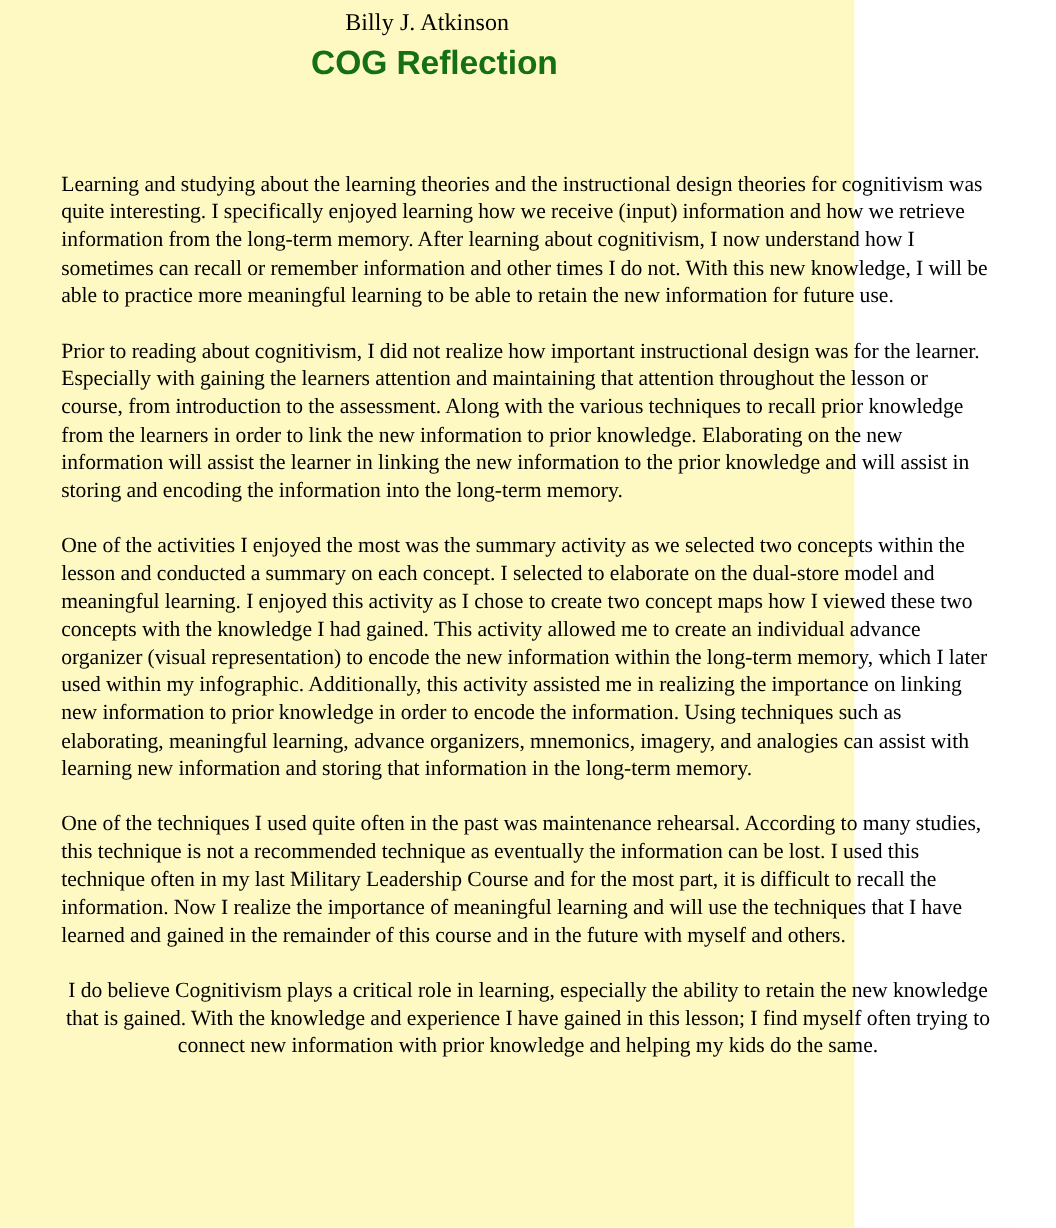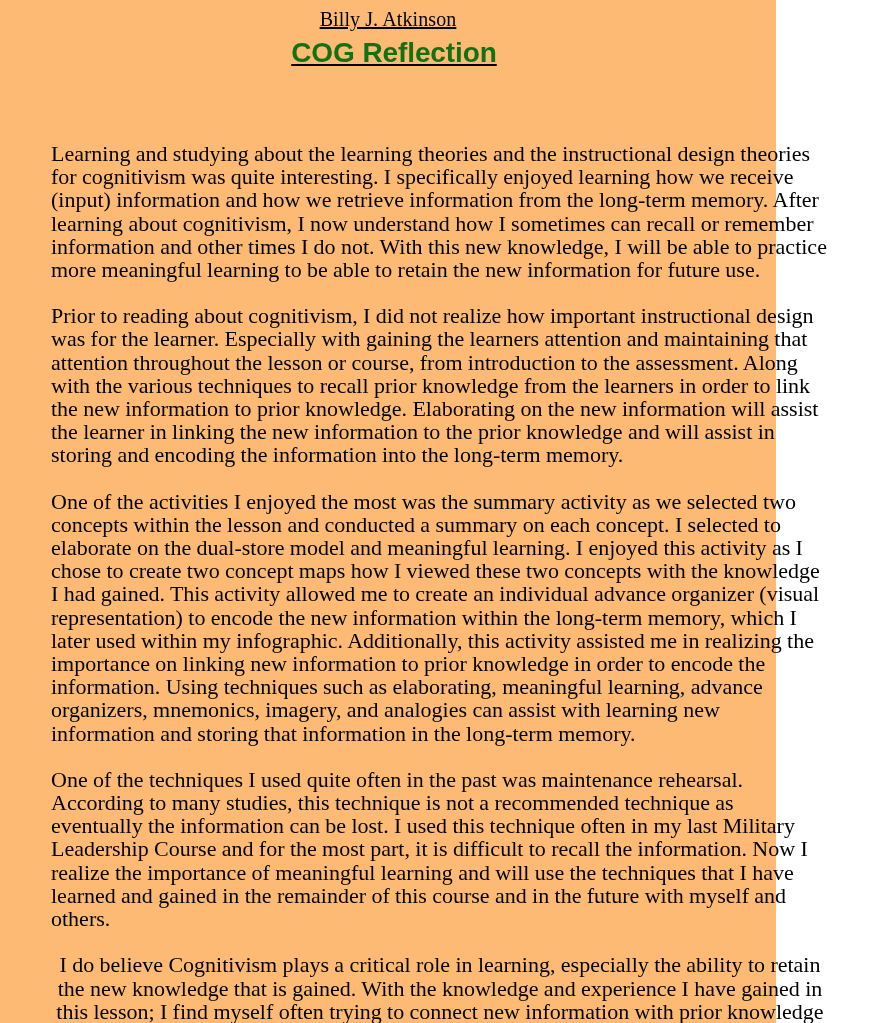--- a/index.html
+++ b/index.html
@@ -17,11 +17,10 @@
   }
   .page {
     position: relative;
-    width: 776px;
+    width: 712px;
     height: 1023px;
-    background: #fdba74;
+    background: #fef9c3;
     box-sizing: border-box;
-    text-decoration: underline;
   }
   .header-block {
     padding-top: 6px;

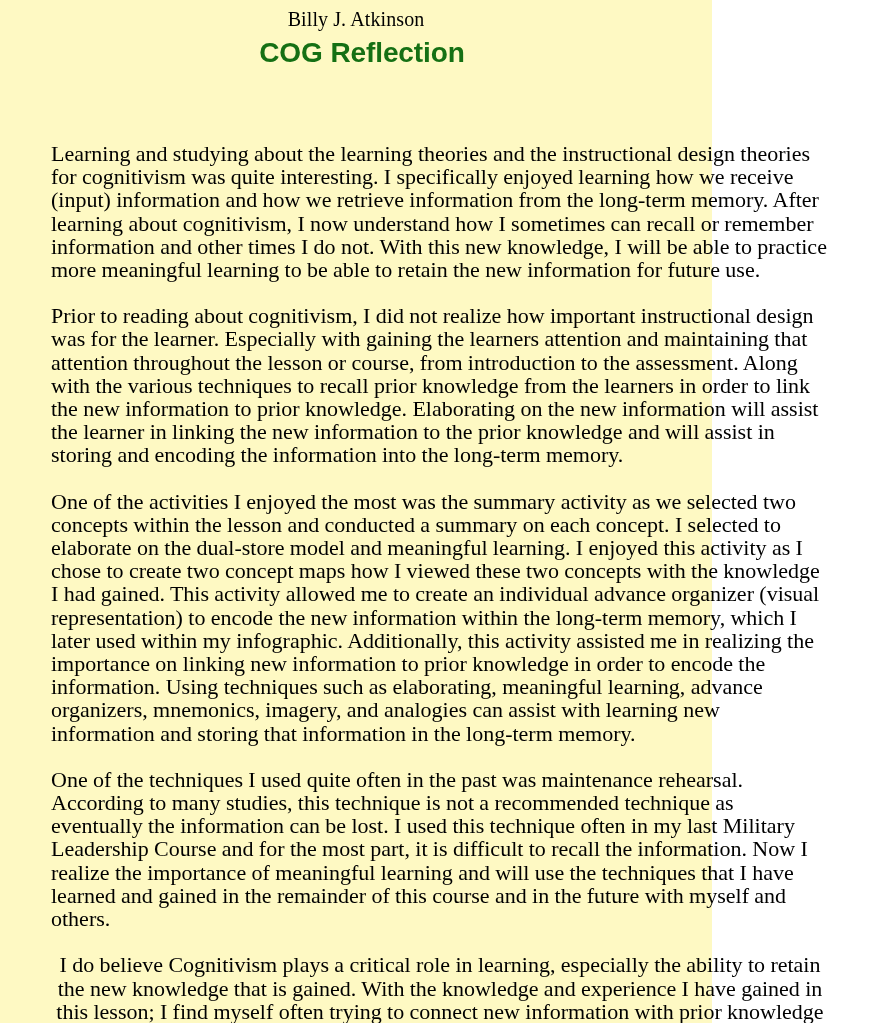--- a/index.html
+++ b/index.html
@@ -52,7 +52,7 @@
   }
   .para {
     font-family: "Liberation Serif", "DejaVu Serif", serif;
-    font-size: 22px;
+    font-size: 18px;
     line-height: 23.2px;
     color: #000000;
     margin: 0 0 23px 0;

